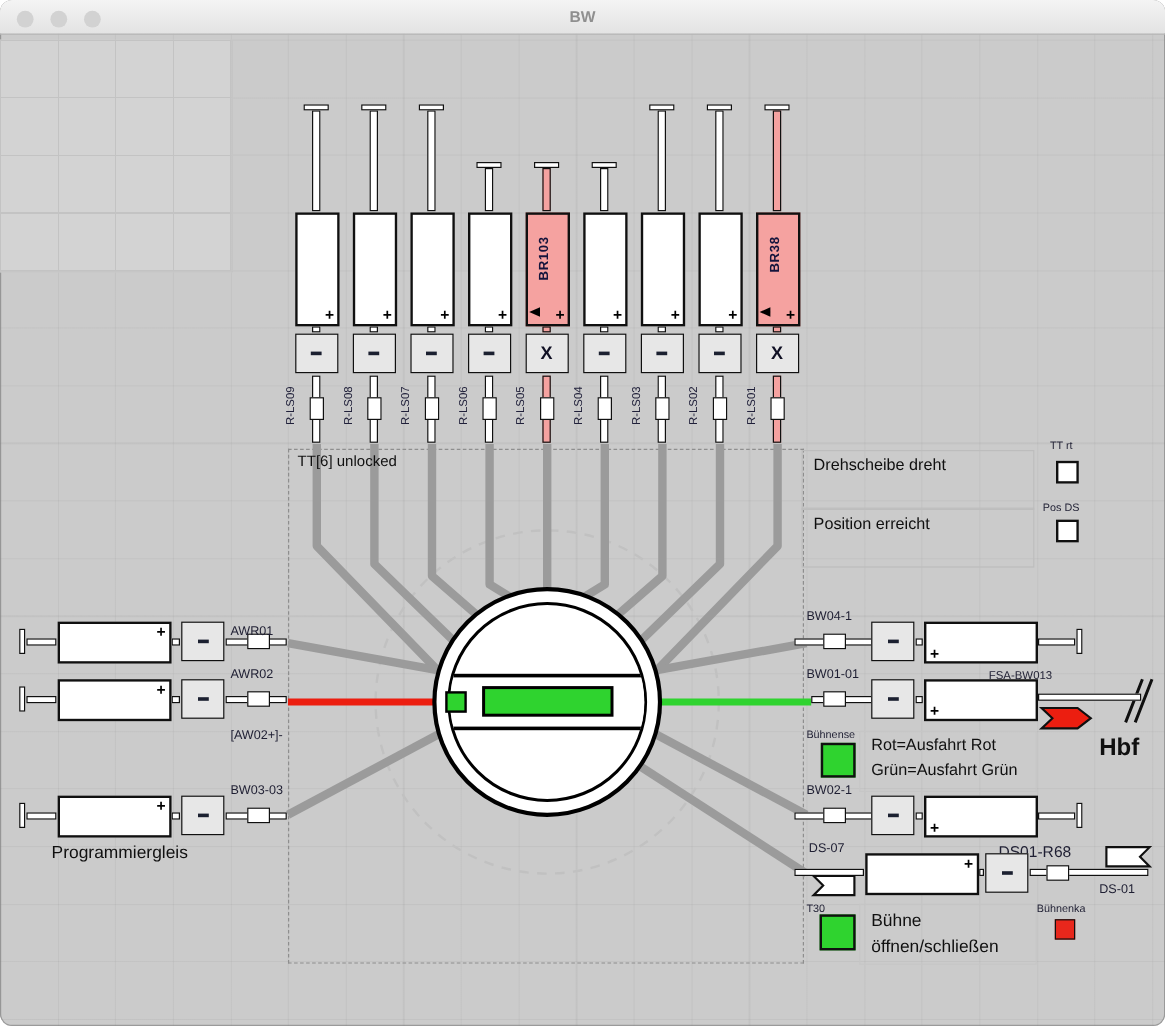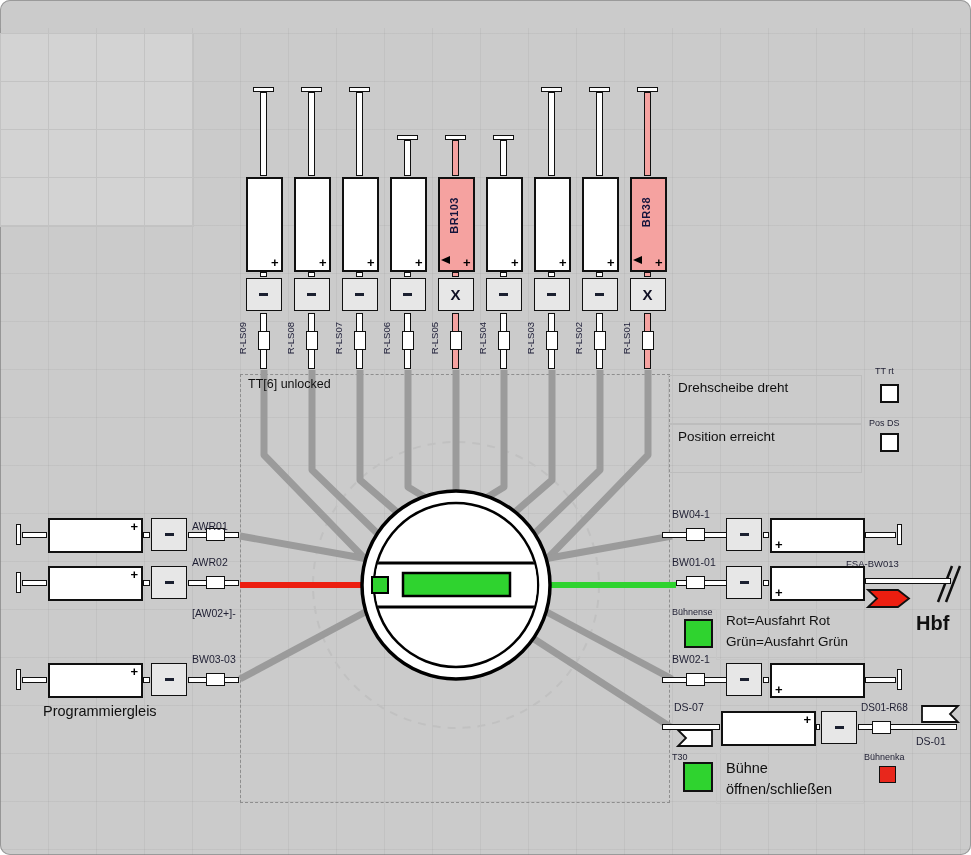--- a/index.html
+++ b/index.html
@@ -321,6 +321,12 @@
       <div class="sensor-h" style="left: 872px; top: 721px;"></div>
     </div>
 
+  <div class="titlebar">
+    <div class="tl-dot" style="left:14px;"></div>
+    <div class="tl-dot" style="left:42px;"></div>
+    <div class="tl-dot" style="left:70px;"></div>
+    <div class="win-title">BW</div>
+  </div>
 </div>
 
 </body></html>

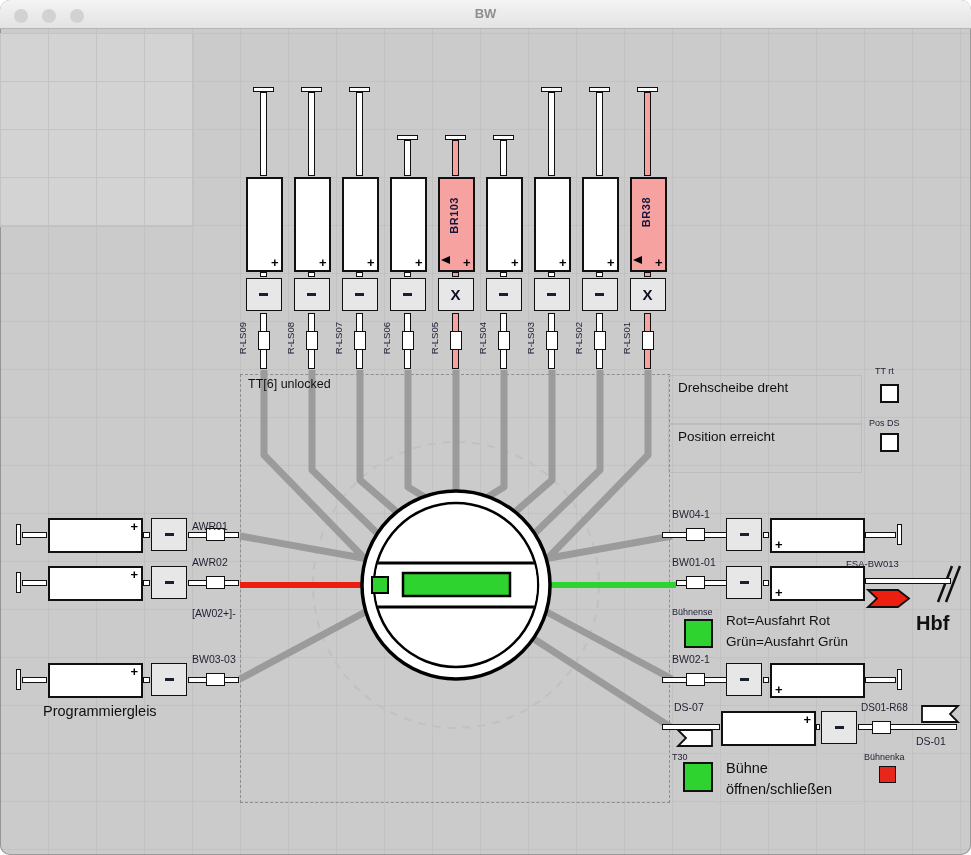--- a/index.html
+++ b/index.html
@@ -120,7 +120,7 @@
 
   <div class="lbl" style="left:192px;top:607px;">[AW02+]-</div>
   <div class="txt" style="left:43px;top:703px;font-size:14.5px;">Programmiergleis</div>
-  <div class="lbl-s" style="left:846px;top:558px;font-size:9.5px;">FSA-BW013</div>
+  <div class="lbl-s" style="left:824px;top:558px;font-size:9.5px;">FSA-BW013</div>
   <div class="lbl" style="left:674px;top:701px;">DS-07</div>
   <div class="lbl-s" style="left:861px;top:702px;font-size:10px;">DS01-R68</div>
   <div class="lbl" style="left:916px;top:735px;">DS-01</div>

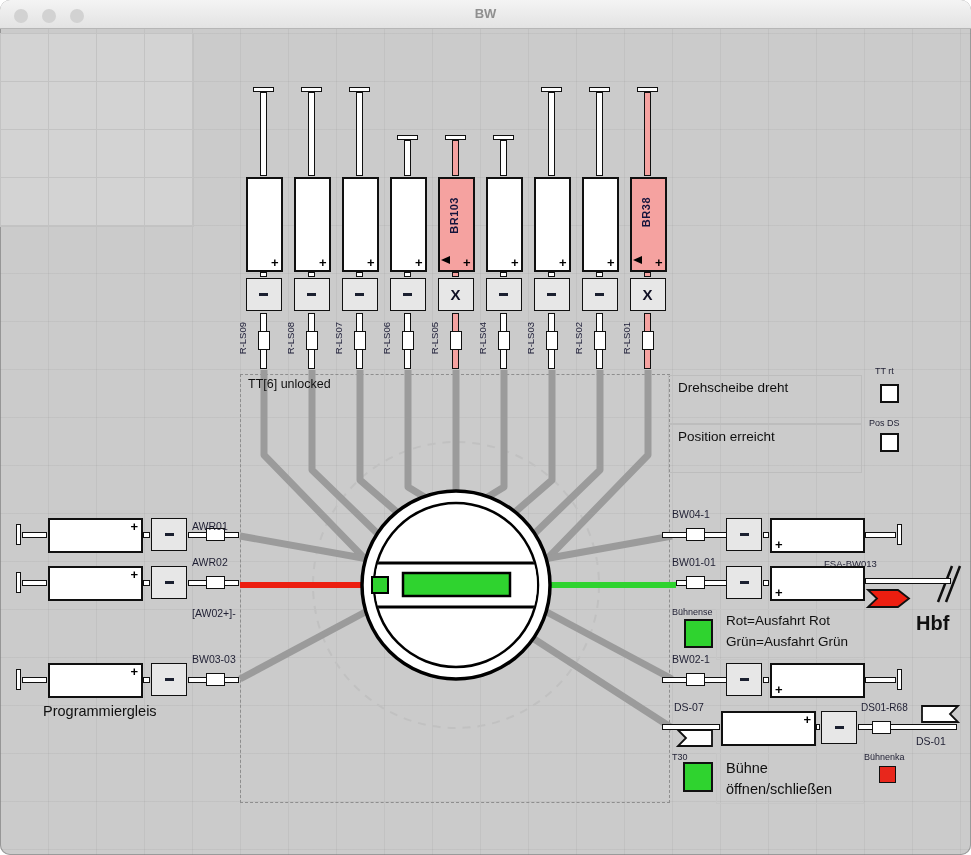--- a/index.html
+++ b/index.html
@@ -122,7 +122,7 @@
   <div class="txt" style="left:43px;top:703px;font-size:14.5px;">Programmiergleis</div>
   <div class="lbl-s" style="left:824px;top:558px;font-size:9.5px;">FSA-BW013</div>
   <div class="lbl" style="left:674px;top:701px;">DS-07</div>
-  <div class="lbl-s" style="left:861px;top:702px;font-size:10px;">DS01-R68</div>
+  <div class="lbl-s" style="left:832px;top:702px;font-size:13px;">DS01-R68</div>
   <div class="lbl" style="left:916px;top:735px;">DS-01</div>
 
   <div id="built">

